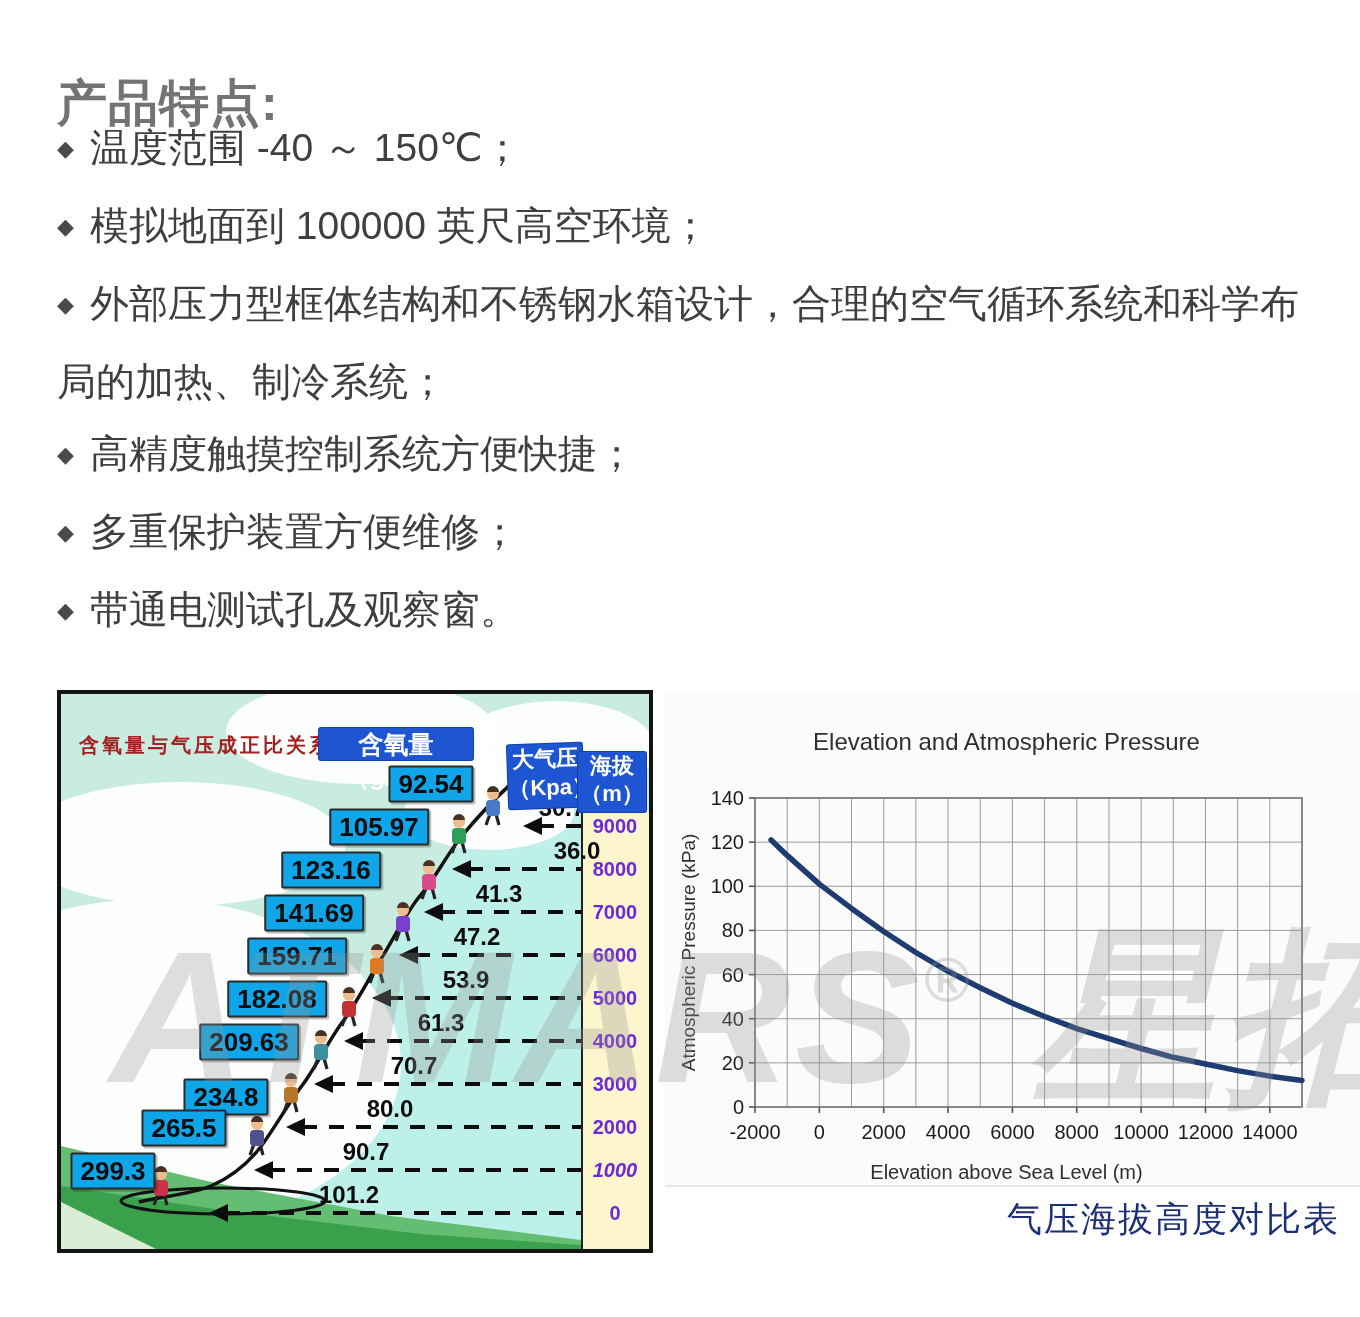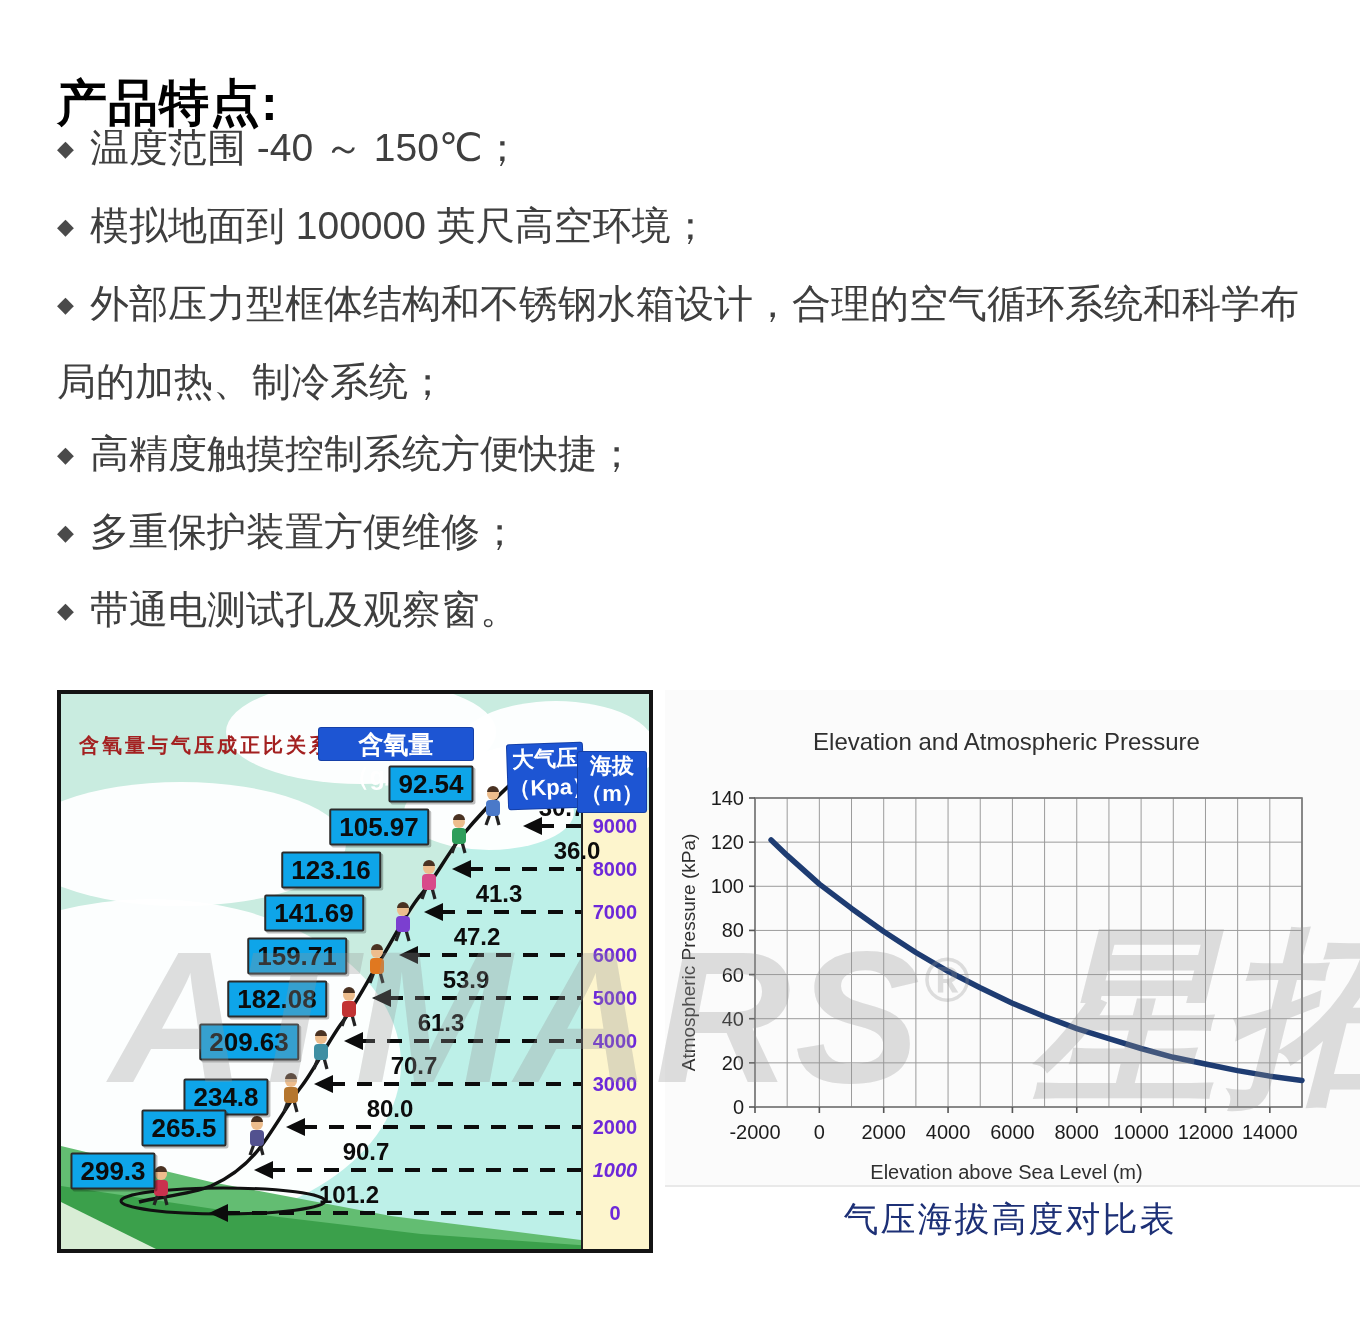--- a/index.html
+++ b/index.html
@@ -7,7 +7,7 @@
        font-family:"Liberation Sans","DejaVu Sans",sans-serif;}
   .abs{position:absolute;}
   
-  #page-title{left:57px;top:36px;font-size:50px;font-weight:bold;color:#000000;letter-spacing:1px;text-align:center;}
+  #page-title{left:57px;top:36px;font-size:50px;font-weight:bold;color:#737373;letter-spacing:1px;text-align:center;}
   #features{left:57px;top:112px;width:1268px;font-size:39px;line-height:72px;color:#3f3f3f;}
   .feature-item{margin:0;}
   .bullet-diamond{font-size:22px;color:#4a4a4a;margin-right:16px;position:relative;top:-5px;}

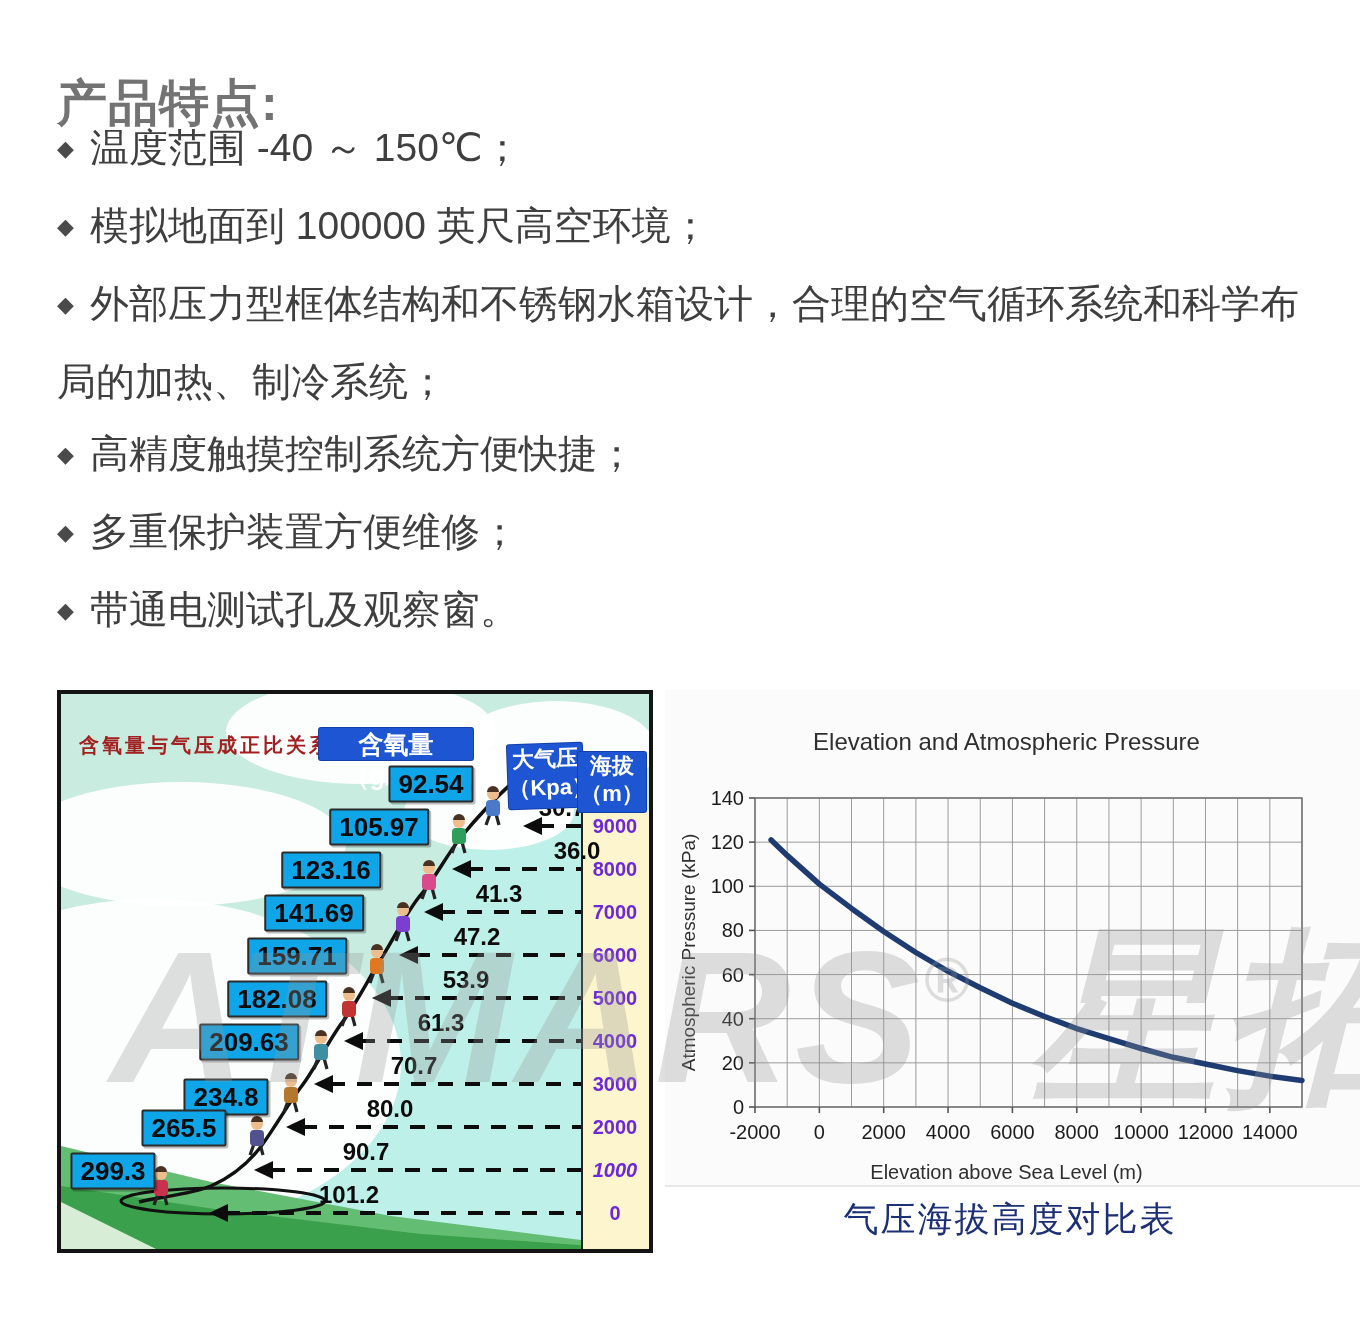--- a/index.html
+++ b/index.html
@@ -42,7 +42,7 @@
   #chart-panel{left:665px;top:690px;width:695px;height:495px;background:#fbfbfb;
                border-bottom:2px solid #e9e9e9;z-index:2;}
   #chart-svg{position:absolute;left:0;top:0;z-index:8;}
-  #chart-caption{left:680px;top:1196px;width:660px;text-align:center;font-size:35px;color:#1d3076;
+  #chart-caption{left:680px;top:1196px;width:660px;text-align:right;font-size:35px;color:#1d3076;
                  z-index:10;letter-spacing:2px;}
 </style>
 </head>

